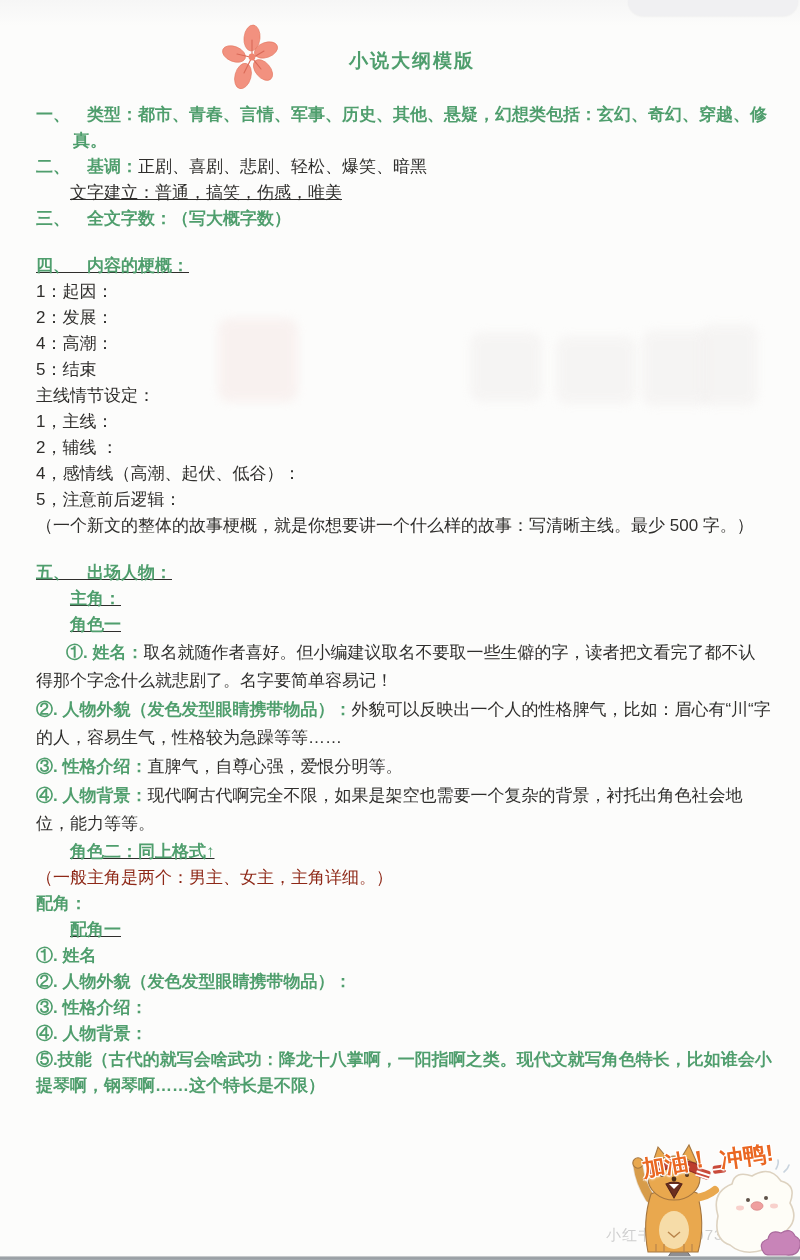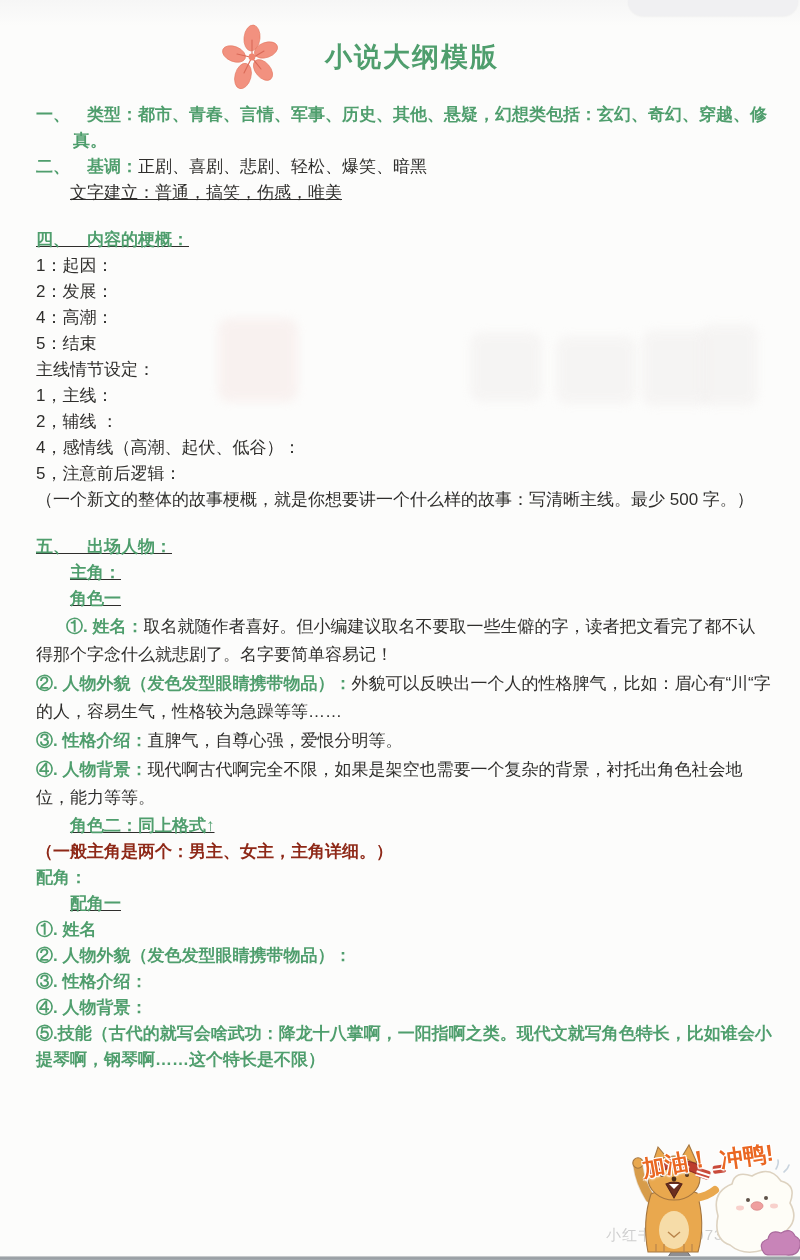--- a/index.html
+++ b/index.html
@@ -15,8 +15,8 @@
   
   .header{position:absolute;left:0;top:0;width:100%;height:100px;}
   .flower{position:absolute;left:221px;top:24px;width:62px;height:70px;}
-  .title{position:absolute;left:0;top:39px;width:100%;text-align:center;padding-left:24px;box-sizing:border-box;
-    font-size:27px;font-weight:bold;color:#4f9e6d;letter-spacing:2px;}
+  .title{position:absolute;left:0;top:48px;width:100%;text-align:center;padding-left:24px;box-sizing:border-box;
+    font-size:19px;font-weight:bold;color:#4f9e6d;letter-spacing:2px;}
   
   .content{position:absolute;left:36px;top:102px;width:736px;z-index:3;}
   .line{font-size:17px;line-height:26px;color:#2f2e2c;}

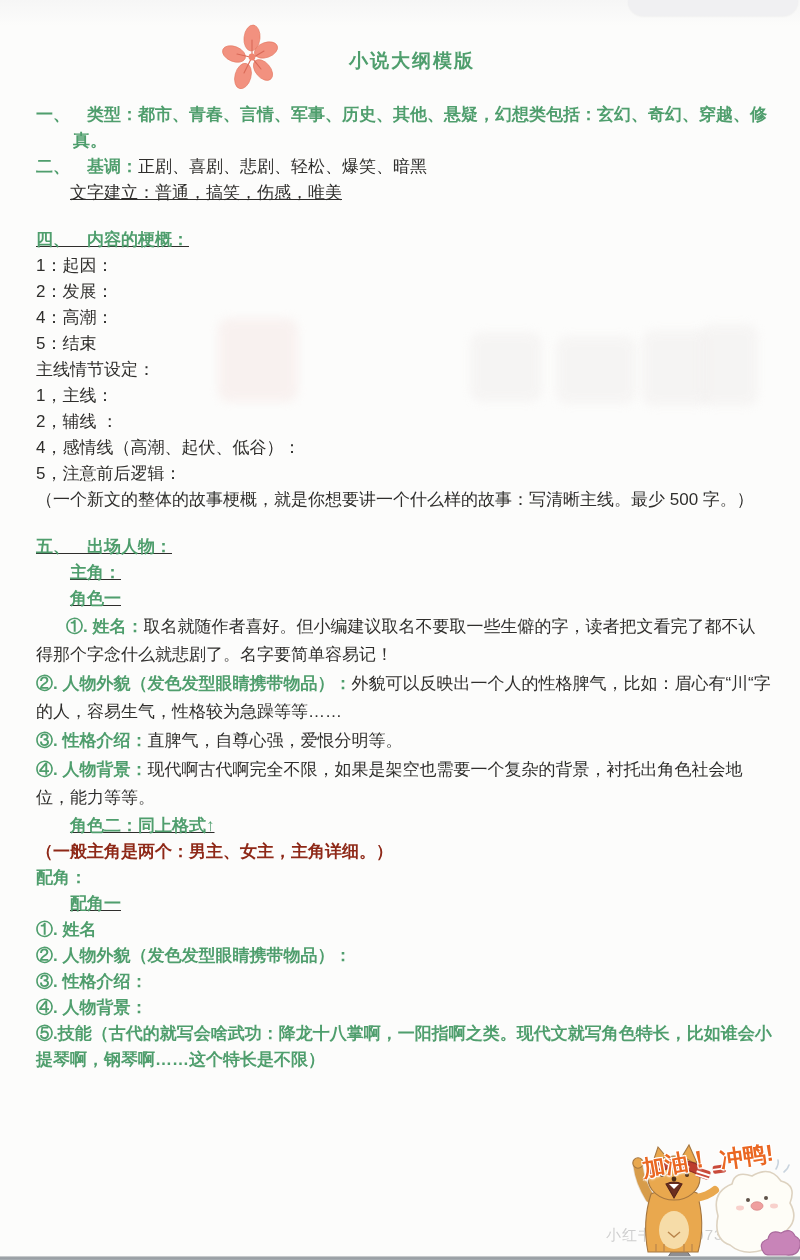--- a/index.html
+++ b/index.html
@@ -83,6 +83,7 @@
       <div class="line hang"><span class="seg-g">一、　类型：都市、青春、言情、军事、历史、其他、悬疑，幻想类包括：玄幻、奇幻、穿越、修真。</span></div>
       <div class="line hang"><span class="seg-g">二、　基调：</span><span class="seg-k">正剧、喜剧、悲剧、轻松、爆笑、暗黑</span></div>
       <div class="line ind1"><span class="seg-k">文字建立：普通，搞笑，伤感，唯美</span></div>
+      <div class="line hang"><span class="seg-g">三、　全文字数：（写大概字数）</span></div>
       <div class="line hang gap"><span class="seg-g">四、　内容的梗概：</span></div>
       <div class="line"><span class="seg-k">1：起因：</span></div>
       <div class="line"><span class="seg-k">2：发展：</span></div>

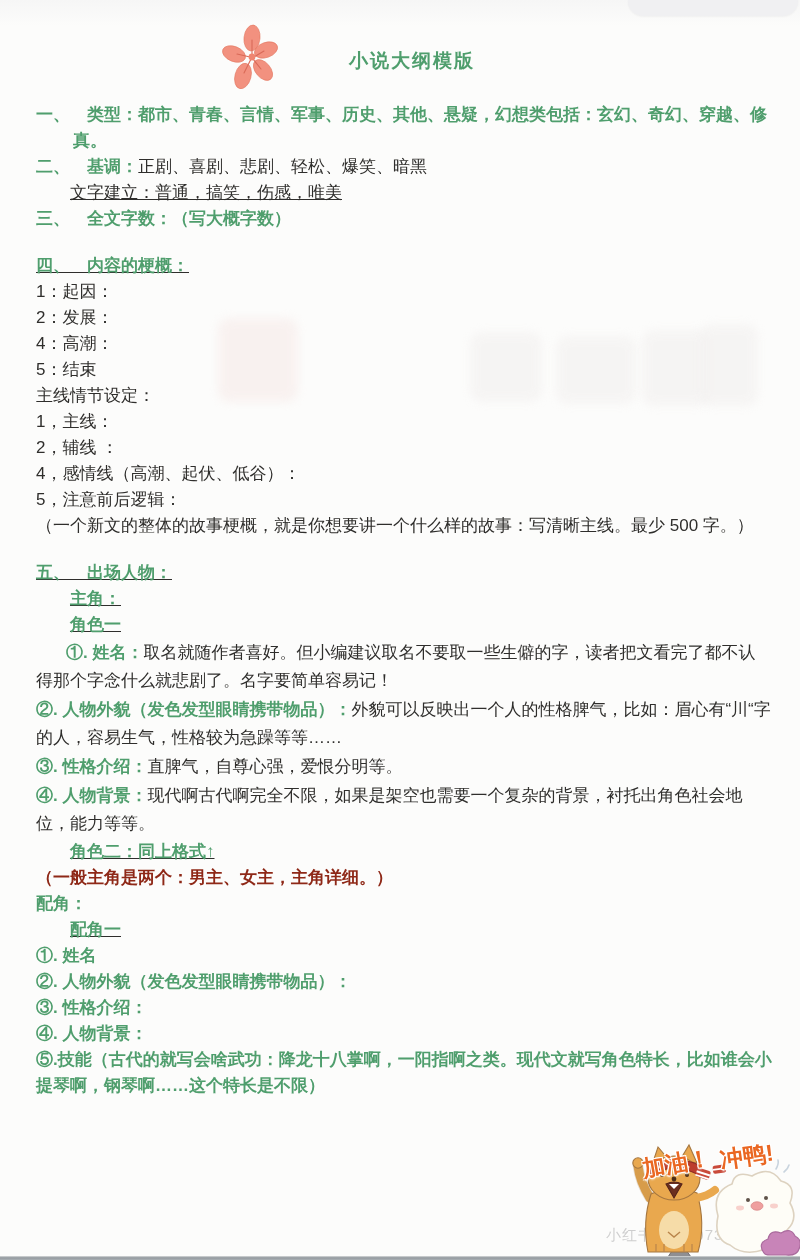--- a/index.html
+++ b/index.html
@@ -27,7 +27,7 @@
   .gap{margin-top:21px;text-decoration:underline;}
   .seg-g{color:#4f9e6d;font-weight:bold;}
   .seg-k{color:#2f2e2c;font-weight:normal;}
-  .seg-r{color:#8e2817;font-weight:bold;}
+  .seg-r{color:#8e2817;font-weight:normal;}
   
   .mid-wm{position:absolute;left:0;top:0;z-index:1;}
   .wm-blob{position:absolute;filter:blur(5px);border-radius:12px;}

